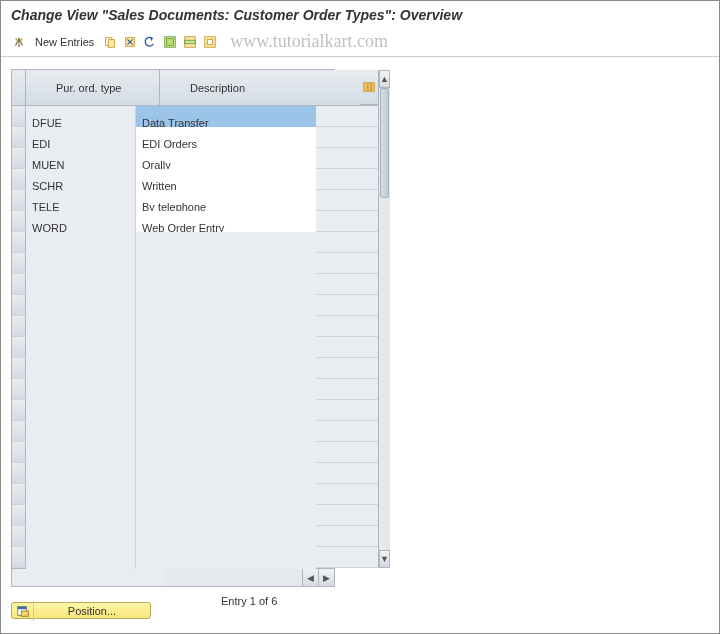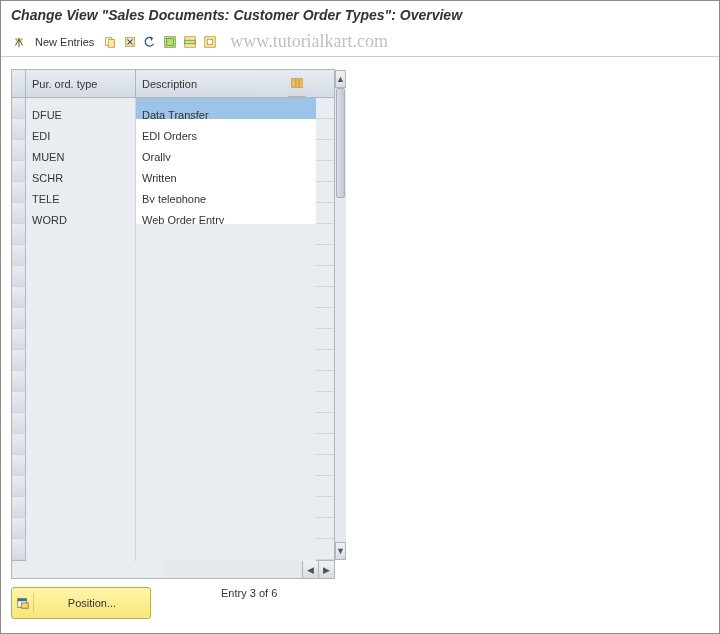--- a/index.html
+++ b/index.html
@@ -65,7 +65,8 @@
       display: flex;
       background: linear-gradient(#e8ecf1, #d4dbe4);
       border-bottom: 1px solid #aeb6bf;
-      height: 28px;
+      height: 36px;
+      gap: 24px;
     }
     .row-selector-head {
       width: 14px;

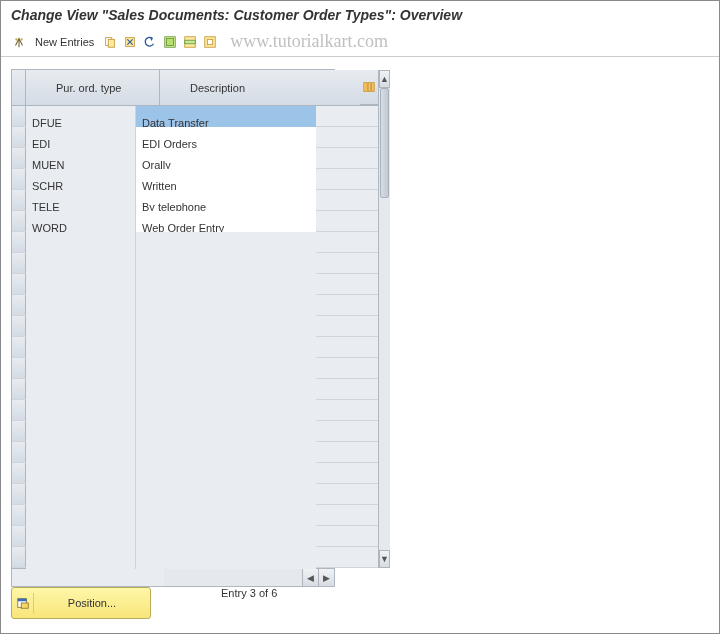--- a/index.html
+++ b/index.html
@@ -461,7 +461,7 @@
     </span>
     <span class="position-label">Position...</span>
   </div>
-  <div class="entry-label">Entry 3 of 6</div>
+  <div class="entry-label">Entry 1 of 6</div>
 </div>
 
 </body></html>

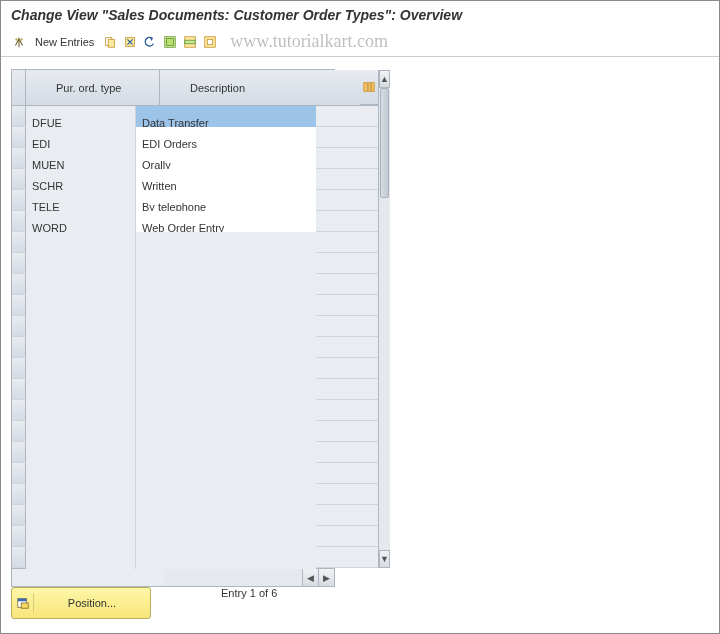--- a/index.html
+++ b/index.html
@@ -205,7 +205,7 @@
       background: linear-gradient(#fef6a8, #f8e67a);
       border: 1px solid #b8ac5a;
       border-radius: 3px;
-      height: 32px;
+      height: 17px;
       width: 140px;
       cursor: pointer;
       font-size: 11px;

